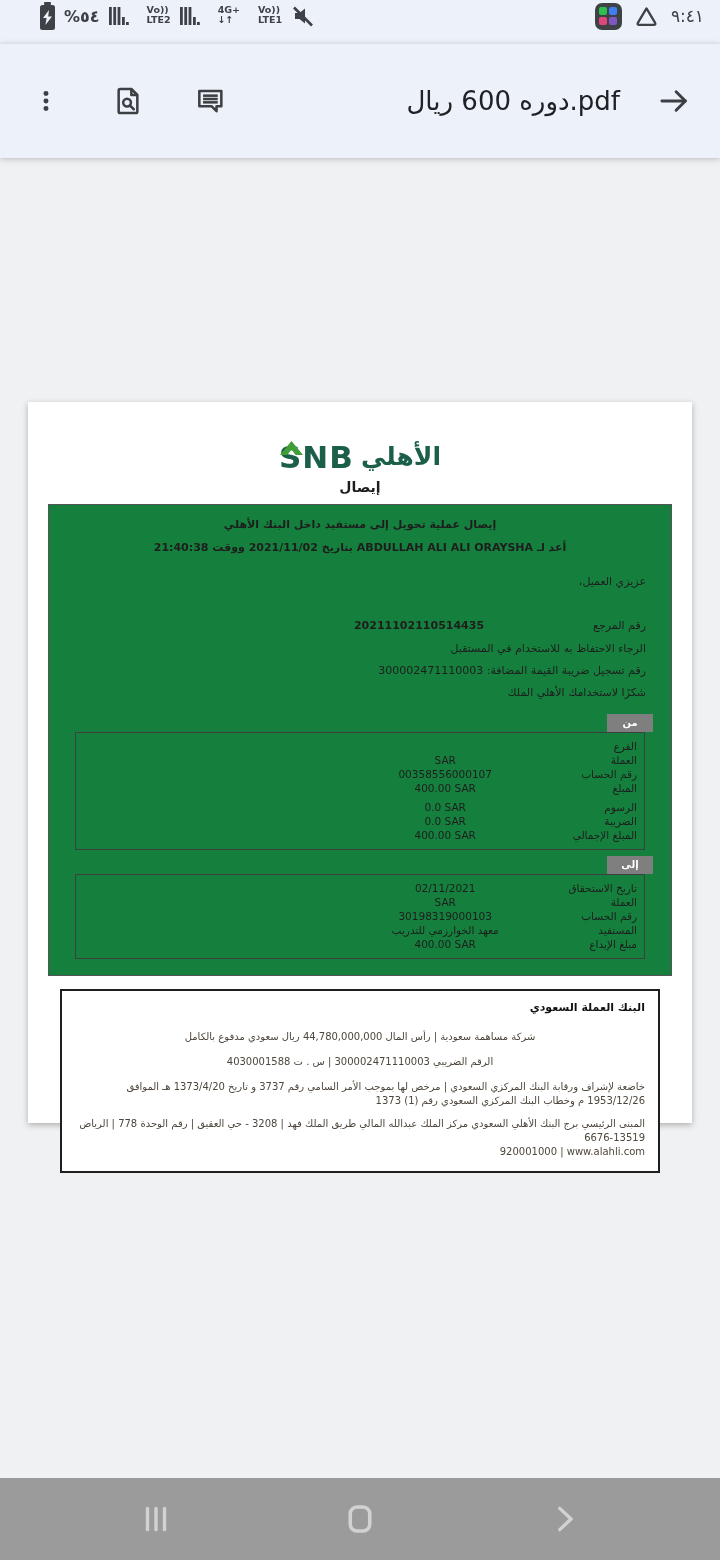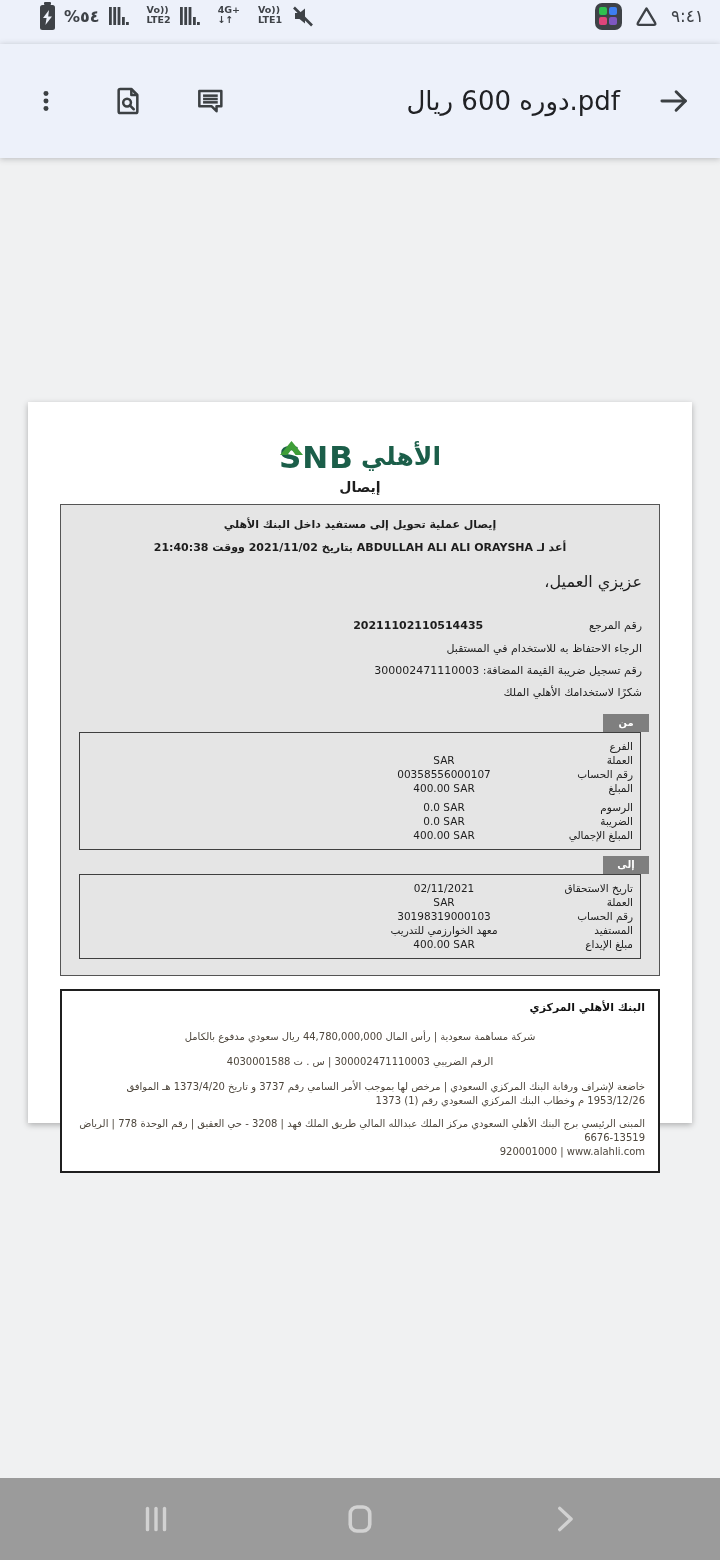--- a/index.html
+++ b/index.html
@@ -39,7 +39,7 @@
   .logo-arabic{font-size:25px;font-weight:bold;color:#1b5e49;line-height:30px;}
   .doc-label{text-align:center;font-weight:bold;font-size:14px;margin-top:6px;line-height:18px;}
   
-  .outer-box{margin:8px 32px 0;border:1px solid #555;padding:13px 8px 16px;background:#e5e5e5;}
+  .outer-box{margin:8px 20px 0;border:1px solid #555;padding:13px 16px 16px;background:#15803d;}
   .c-line{text-align:center;font-weight:bold;font-size:11px;line-height:14px;}
   .c2{margin-top:9px;}
   .greeting{margin-top:20px;padding-right:9px;font-size:16px;line-height:14px;text-align:right;}

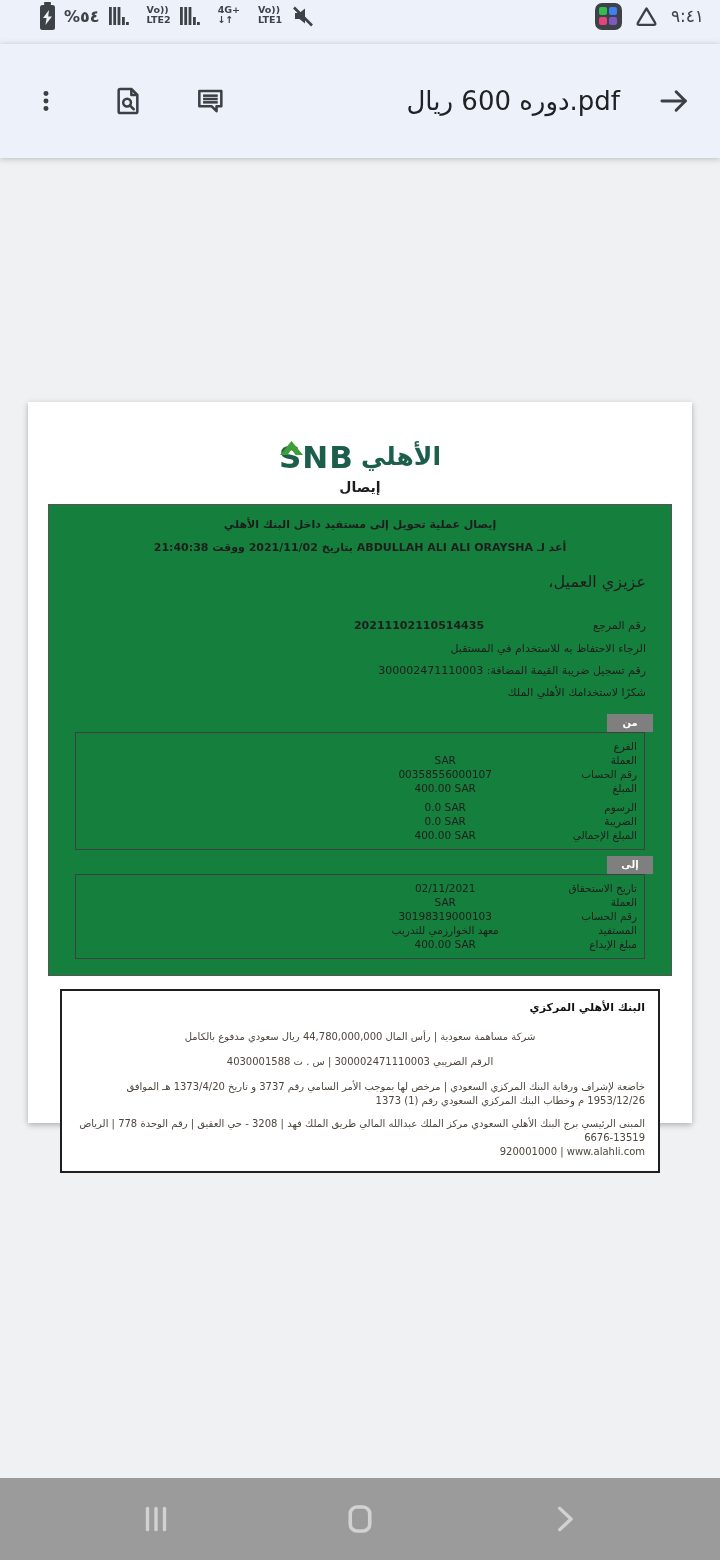--- a/index.html
+++ b/index.html
@@ -42,7 +42,7 @@
   .outer-box{margin:8px 20px 0;border:1px solid #555;padding:13px 16px 16px;background:#15803d;}
   .c-line{text-align:center;font-weight:bold;font-size:11px;line-height:14px;}
   .c2{margin-top:9px;}
-  .greeting{margin-top:20px;padding-right:9px;font-size:16px;line-height:14px;text-align:right;}
+  .greeting{margin-top:20px;padding-right:9px;font-size:11px;line-height:14px;text-align:right;}
   .ref-row{position:relative;height:14px;margin-top:30px;font-size:11px;}
   .ref-label{position:absolute;right:9px;}
   .ref-val{position:absolute;left:60%;transform:translateX(-50%);font-weight:bold;direction:ltr;}

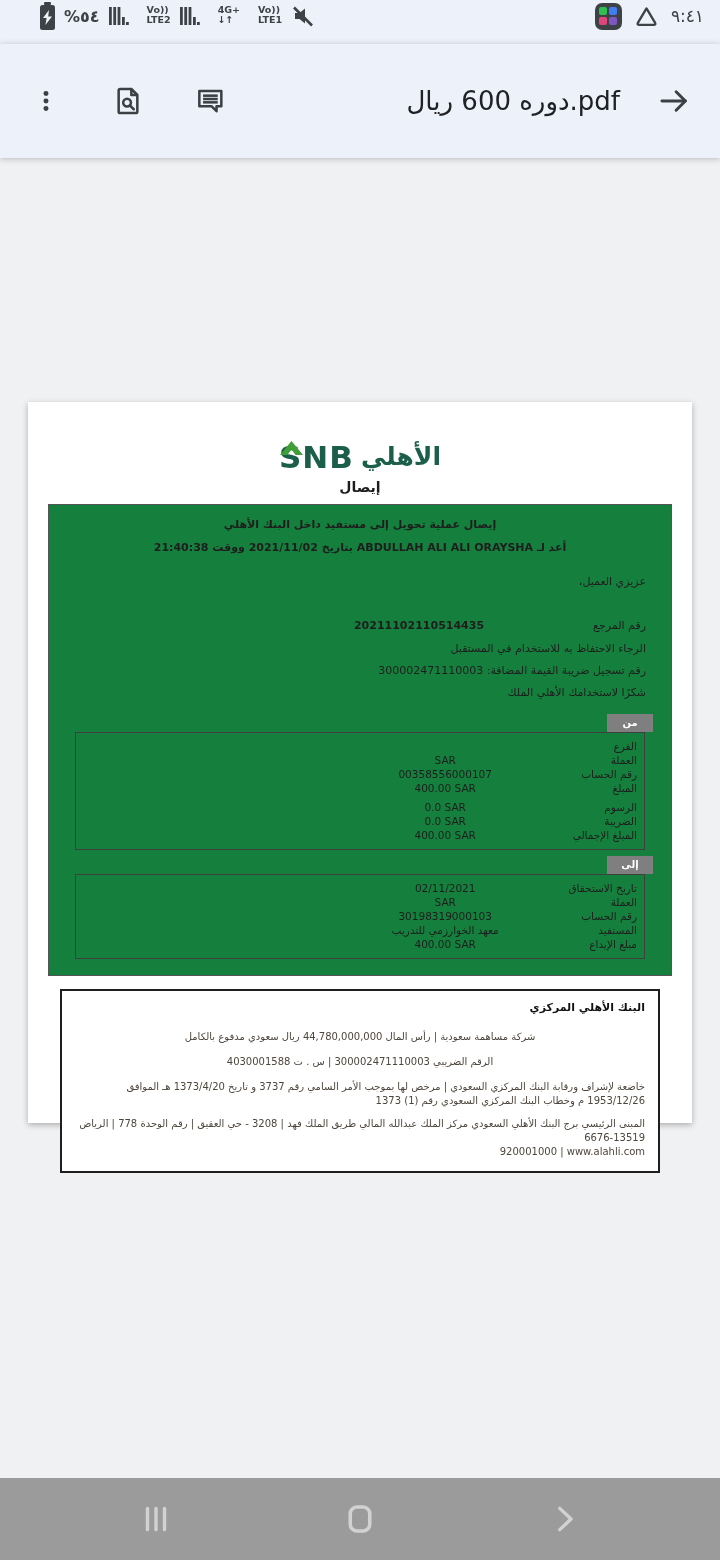--- a/index.html
+++ b/index.html
@@ -251,7 +251,7 @@
       </div>
 
       <div class="footer-box">
-        <div class="bank-name">البنك الأهلي المركزي</div>
+        <div class="bank-name">البنك العملة السعودي</div>
         <div class="f-line">شركة مساهمة سعودية | رأس المال 44,780,000,000 ريال سعودي مدفوع بالكامل</div>
         <div class="f-line">الرقم الضريبي 300002471110003 | س . ت 4030001588</div>
         <div class="f-license">خاضعة لإشراف ورقابة البنك المركزي السعودي | مرخص لها بموجب الأمر السامي رقم 3737 و تاريخ 1373/4/20 هـ الموافق 1953/12/26 م وخطاب البنك المركزي السعودي رقم (1) 1373</div>

